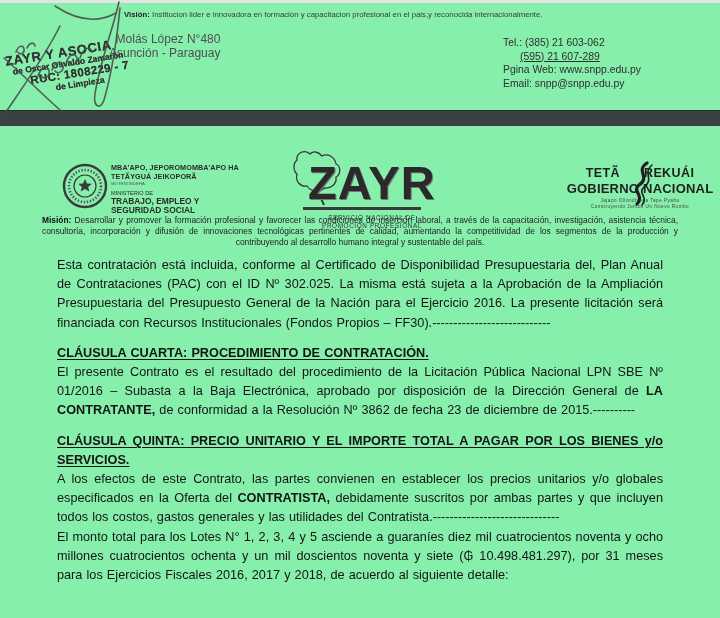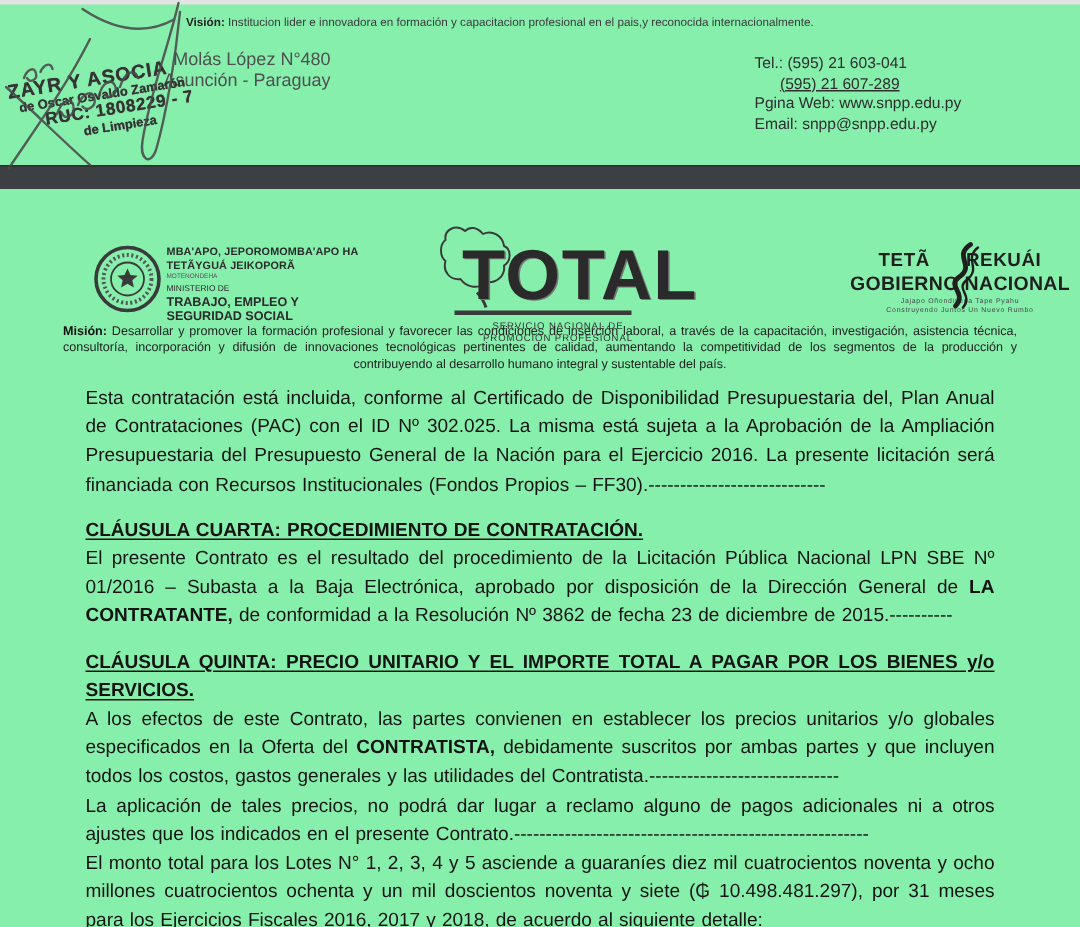--- a/index.html
+++ b/index.html
@@ -85,7 +85,7 @@
   </div>
 
   <div class="contact">
-    <div>Tel.: (595) 21 603-041</div>
+    <div>Tel.: (385) 21 603-062</div>
     <div class="indent">(595) 21 607-289</div>
     <div><span>Pgina Web: </span><span class="lnk">www.snpp.edu.py</span></div>
     <div><span>Email: </span><span class="lnk">snpp@snpp.edu.py</span></div>

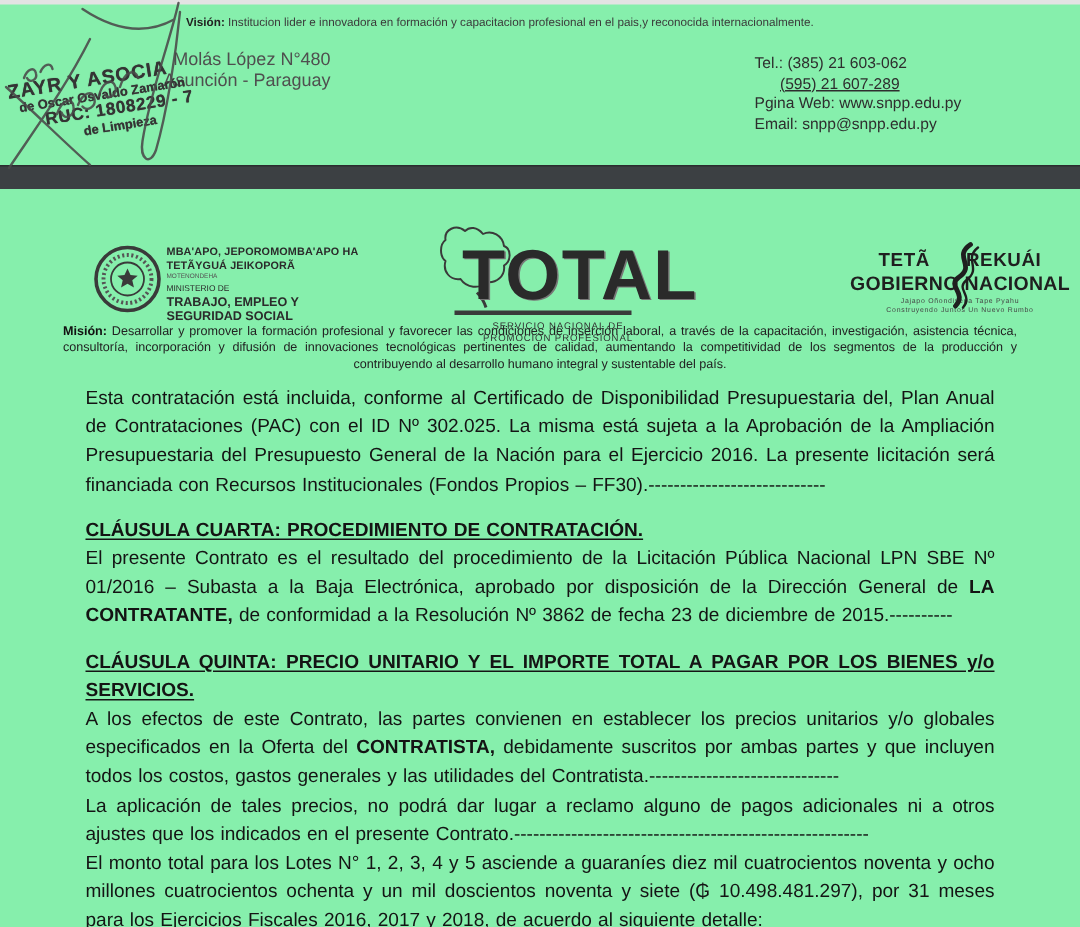--- a/index.html
+++ b/index.html
@@ -136,7 +136,7 @@
       <path d="M27,48 c3,3 5,7 6,10" stroke-width="2"></path>
     </g>
   </svg>
-  <div class="snpp-word">TOTAL</div>
+  <div class="snpp-word">ZAYR</div>
   <div class="snpp-underline"></div>
   <div class="snpp-sub">
     <div>SERVICIO NACIONAL DE</div>

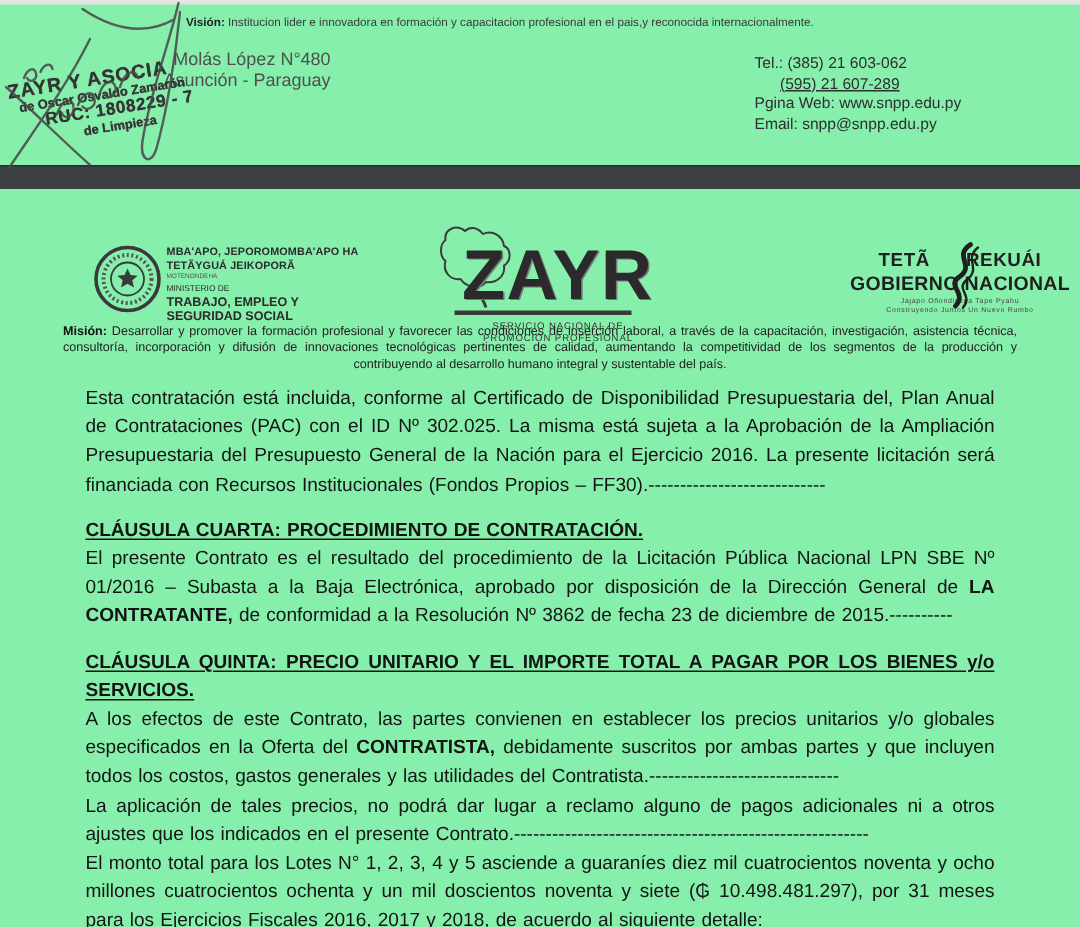--- a/index.html
+++ b/index.html
@@ -175,7 +175,6 @@
     <h2>CLÁUSULA QUINTA: PRECIO UNITARIO Y EL IMPORTE TOTAL A PAGAR POR LOS BIENES y/o SERVICIOS.</h2>
     <p><span>A los efectos de este Contrato, las partes convienen en establecer los precios unitarios y/o globales especificados en la Oferta del  </span><b>CONTRATISTA,</b><span> debidamente  suscritos por ambas partes y que incluyen todos los costos, gastos generales y las utilidades del Contratista.------------------------------</span></p>
 
-    <p>La aplicación de tales precios, no podrá dar lugar a reclamo alguno de pagos adicionales ni a otros ajustes que los indicados en el presente Contrato.--------------------------------------------------------</p>
 
     <p>El monto total para los Lotes N° 1, 2, 3, 4 y 5 asciende a guaraníes diez mil cuatrocientos noventa y ocho millones cuatrocientos ochenta y un mil doscientos noventa y siete (₲ 10.498.481.297), por 31 meses para los Ejercicios Fiscales 2016, 2017 y 2018, de acuerdo al siguiente detalle:</p>
   </div>

